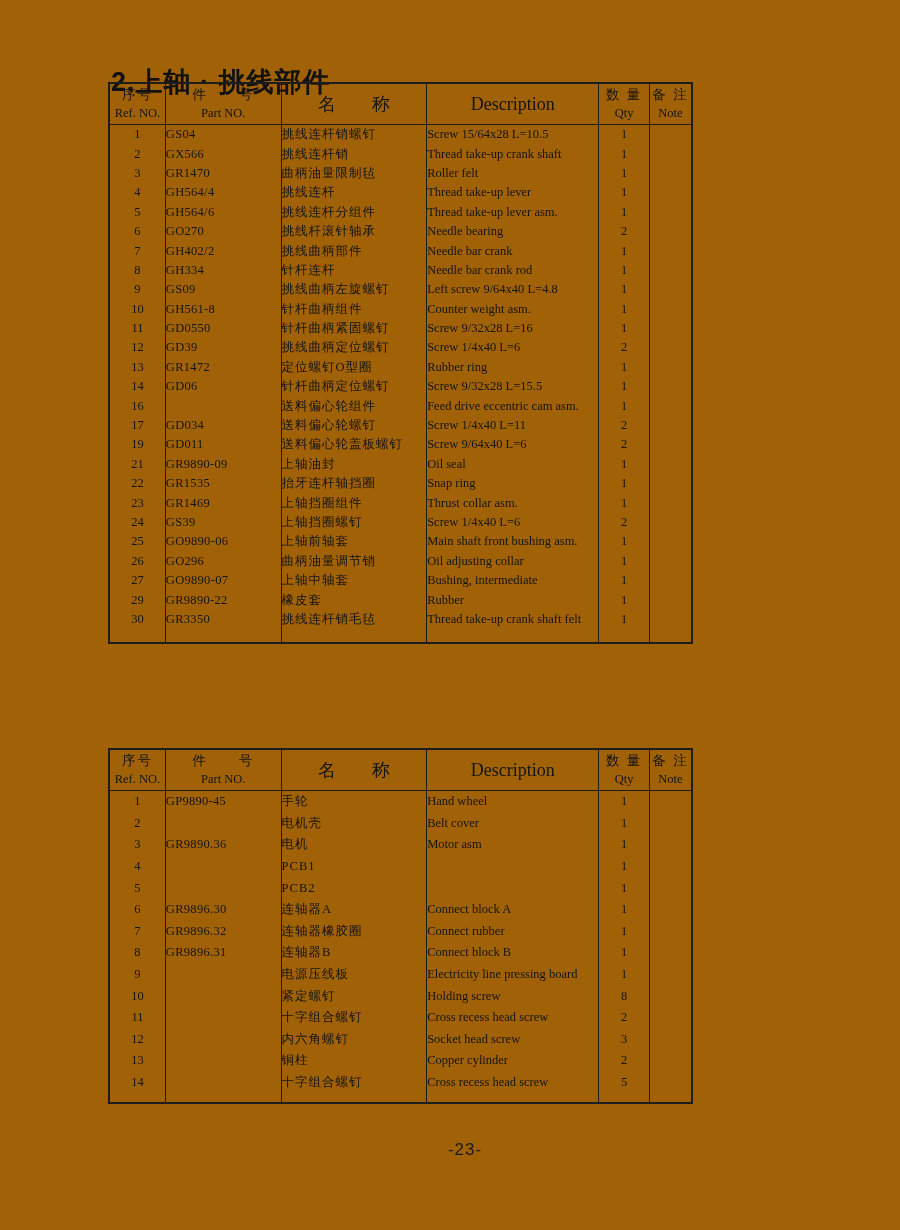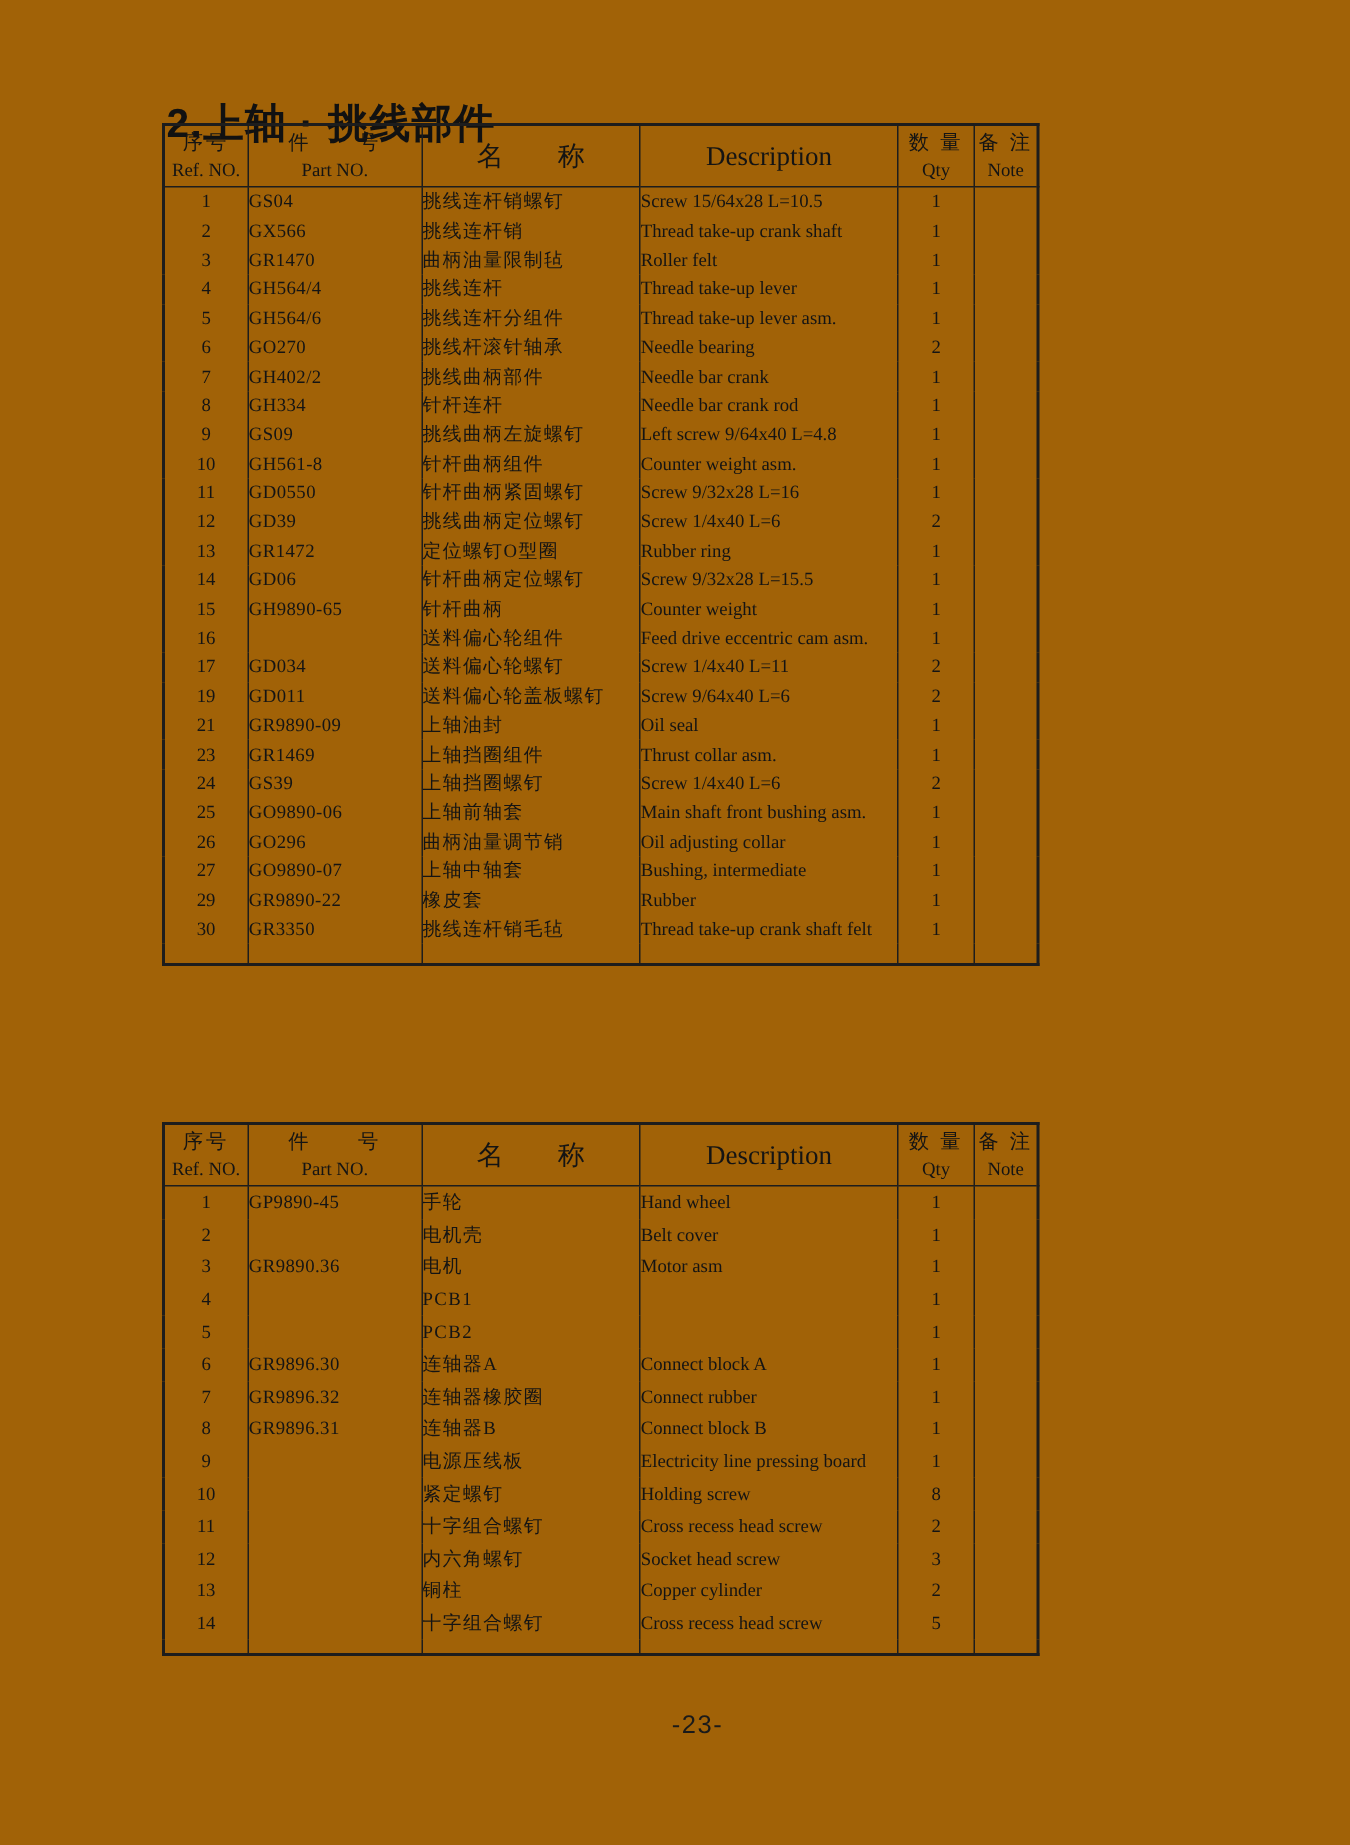--- a/index.html
+++ b/index.html
@@ -249,14 +249,6 @@
           <td class="col-note"></td>
         </tr>
         <tr>
-          <td class="col-ref">15</td>
-          <td class="col-part">GH9890-65</td>
-          <td class="col-name">针杆曲柄</td>
-          <td class="col-desc">Counter weight</td>
-          <td class="col-qty">1</td>
-          <td class="col-note"></td>
-        </tr>
-        <tr>
           <td class="col-ref">16</td>
           <td class="col-part"></td>
           <td class="col-name">送料偏心轮组件</td>

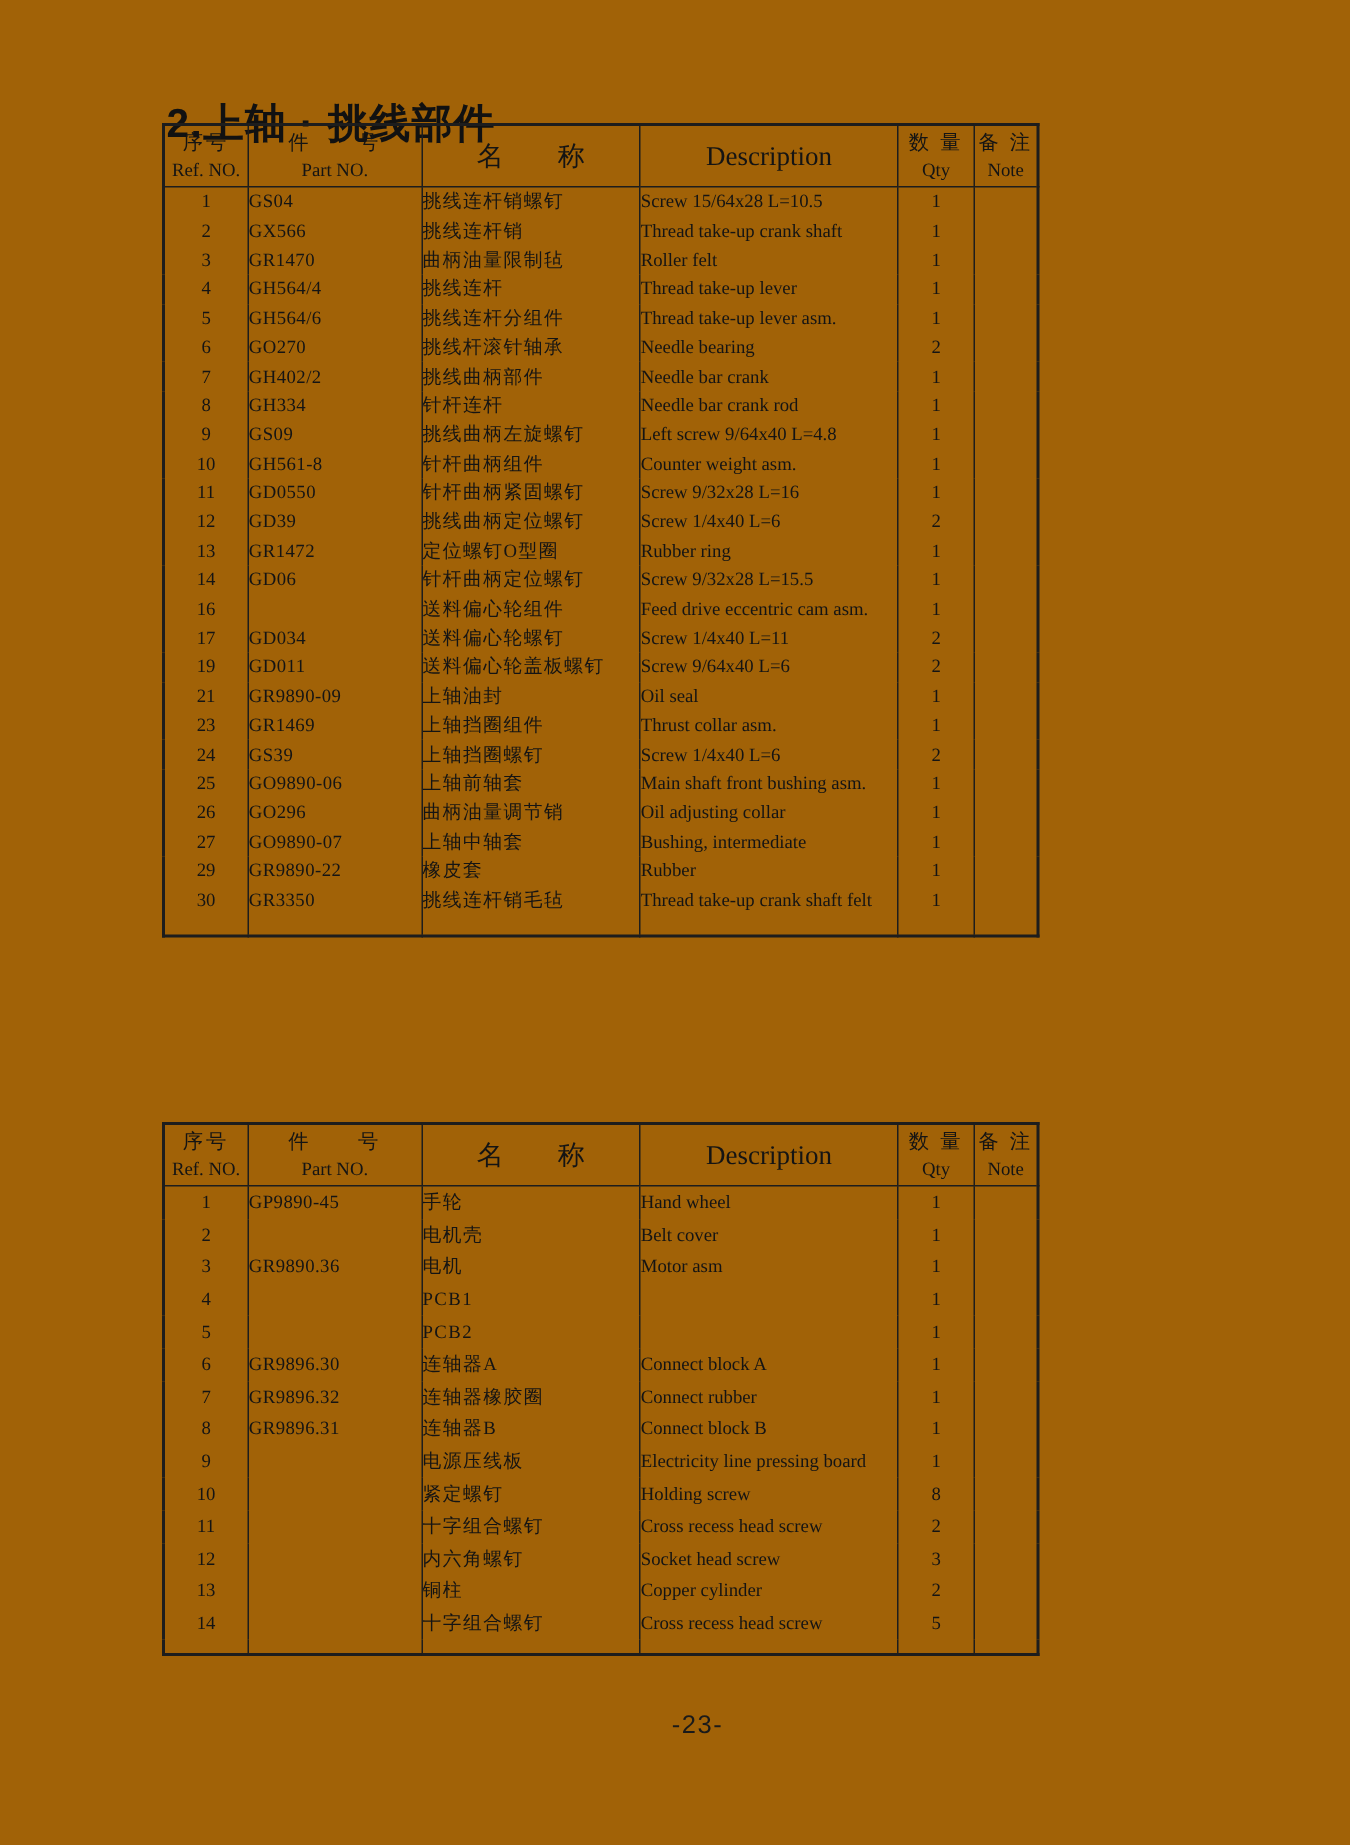--- a/index.html
+++ b/index.html
@@ -281,6 +281,14 @@
           <td class="col-note"></td>
         </tr>
         <tr>
+          <td class="col-ref">22</td>
+          <td class="col-part">GR1535</td>
+          <td class="col-name">抬牙连杆轴挡圈</td>
+          <td class="col-desc">Snap ring</td>
+          <td class="col-qty">1</td>
+          <td class="col-note"></td>
+        </tr>
+        <tr>
           <td class="col-ref">23</td>
           <td class="col-part">GR1469</td>
           <td class="col-name">上轴挡圈组件</td>

